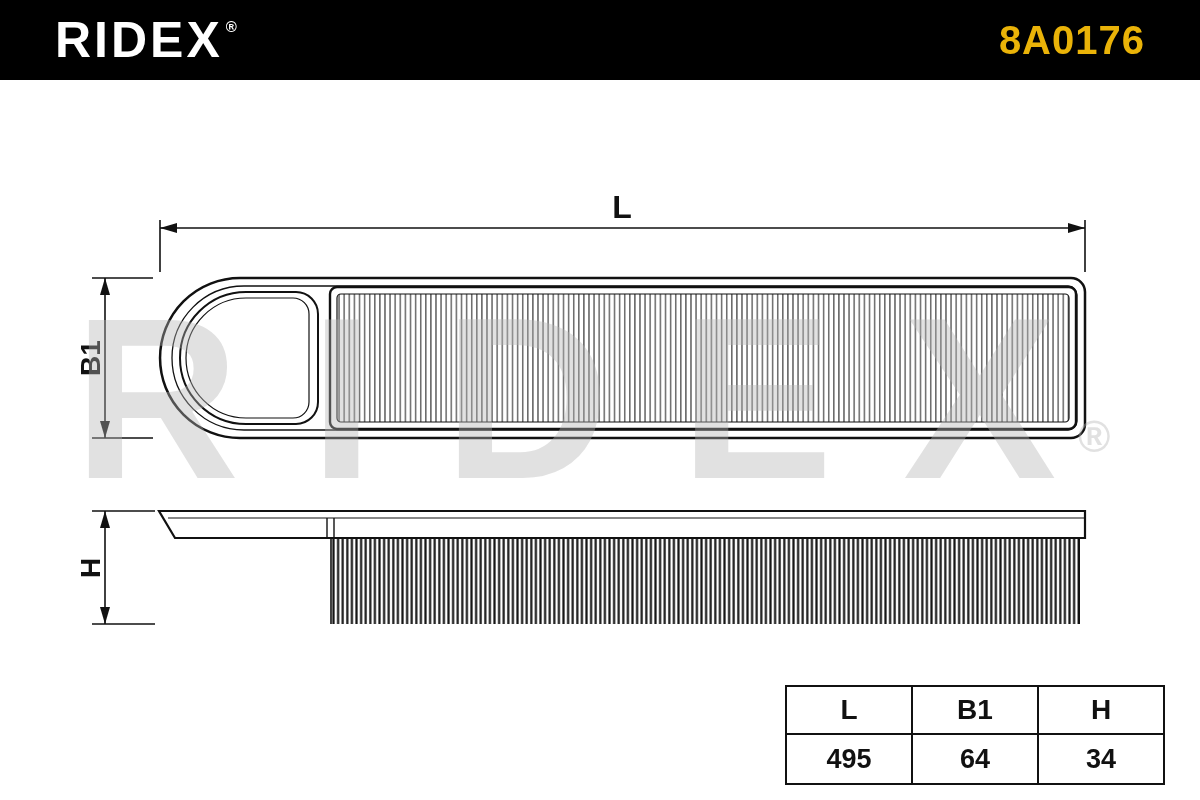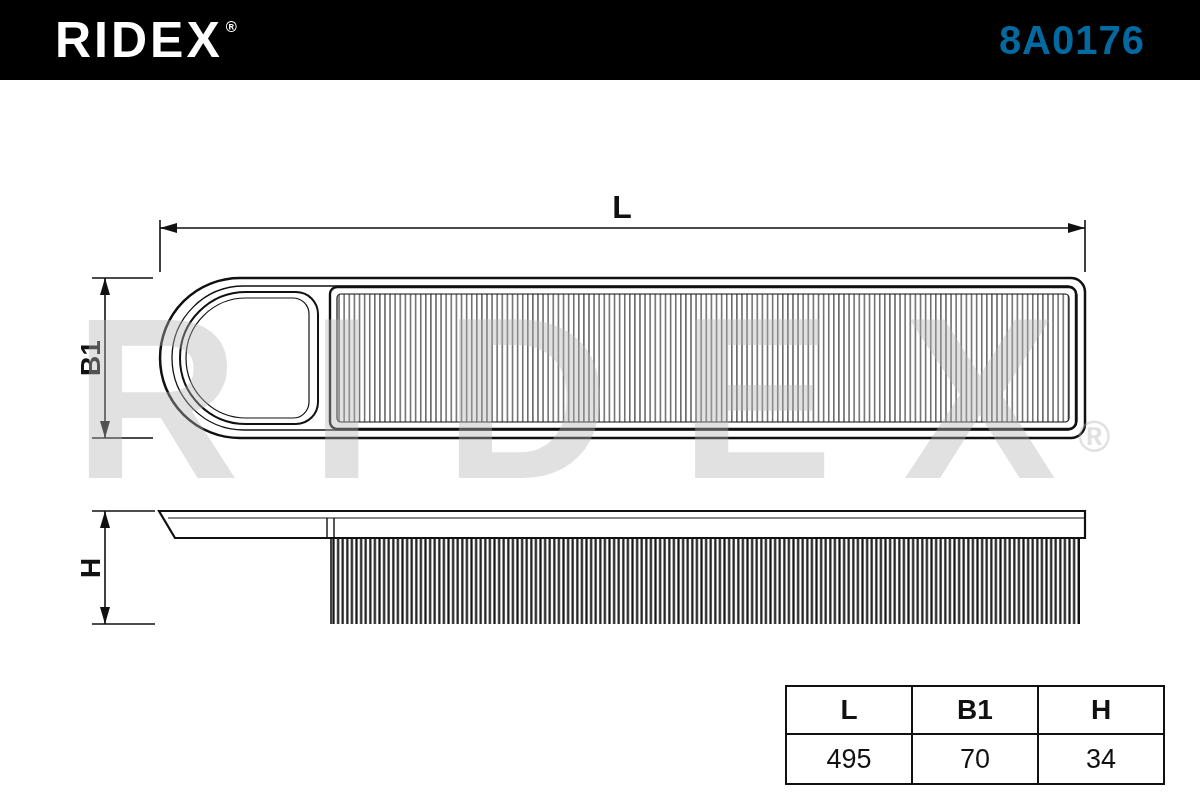--- a/index.html
+++ b/index.html
@@ -17,7 +17,7 @@
     display:flex;align-items:flex-start;line-height:1;
   }
   .brand .reg{font-size:15px;font-weight:bold;margin-left:3px;margin-top:4px;letter-spacing:0;}
-  .part-number{color:#0369a1;font-size:40px;font-weight:bold;letter-spacing:1px;}
+  .part-number{color:#eab308;font-size:40px;font-weight:bold;letter-spacing:1px;}
   .drawing{position:absolute;top:80px;left:0;}
   .spec-table{
     position:absolute;left:785px;top:685px;width:380px;

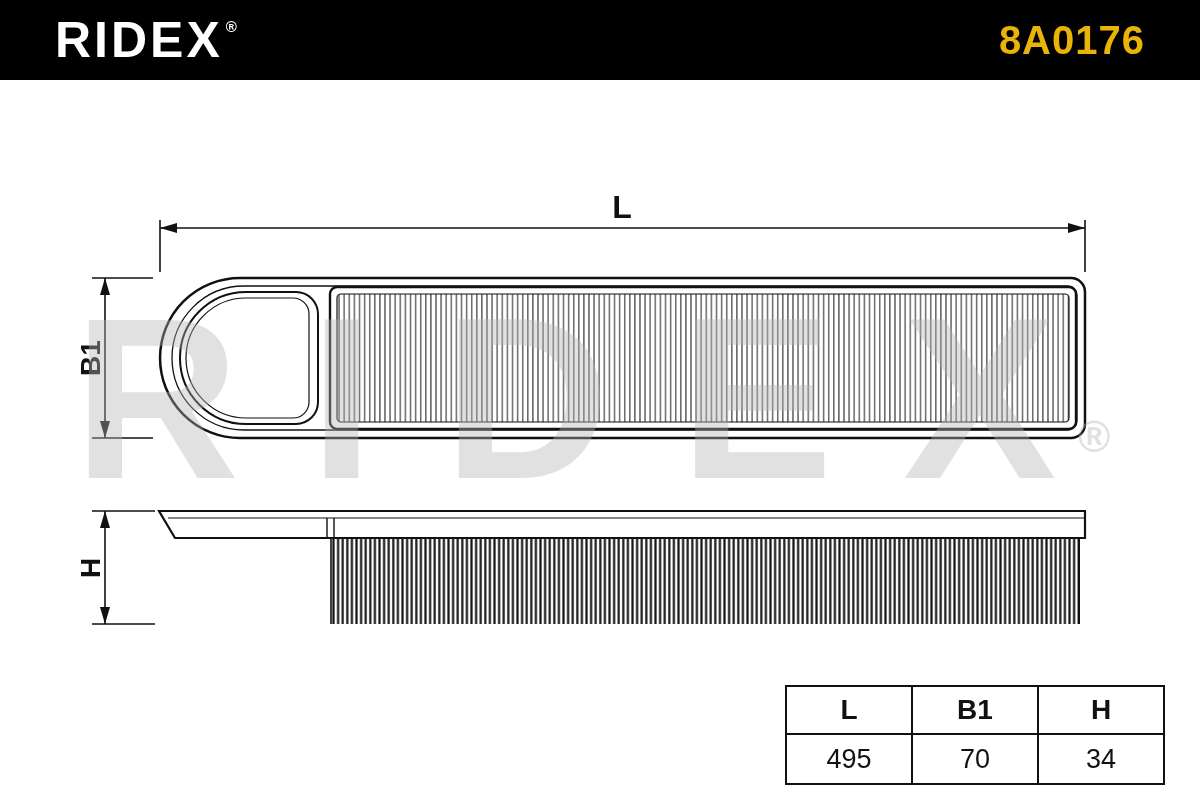--- a/index.html
+++ b/index.html
@@ -28,7 +28,7 @@
     font-family:"Liberation Sans",sans-serif;color:#111111;background:#ffffff;
   }
   .spec-table th{height:44px;font-size:28px;font-weight:bold;}
-  .spec-table td{height:46px;font-size:27px;font-weight:normal;}
+  .spec-table td{height:46px;font-size:27px;font-weight:bold;}
 </style>
 </head>
 <body>

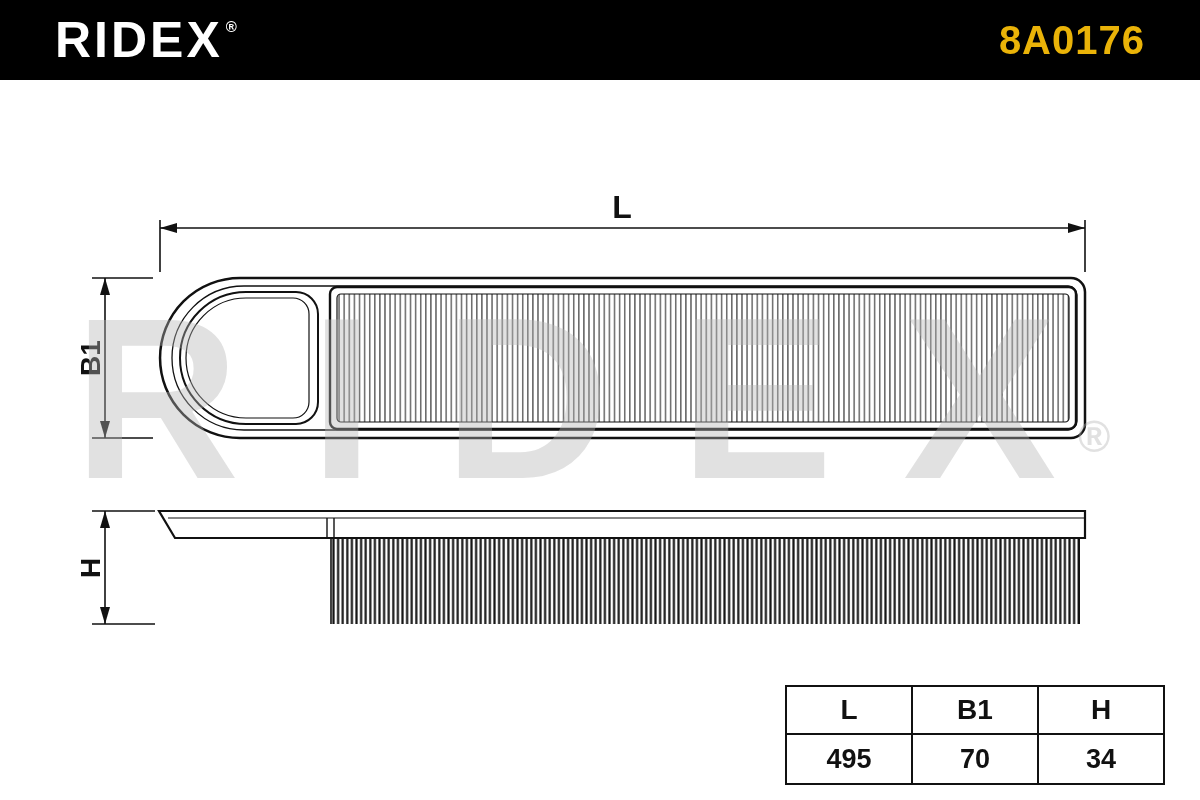--- a/index.html
+++ b/index.html
@@ -112,7 +112,7 @@
   </tr>
   <tr>
     <td>495</td>
-    <td>70</td>
+    <td>64</td>
     <td>34</td>
   </tr>
 </tbody>

